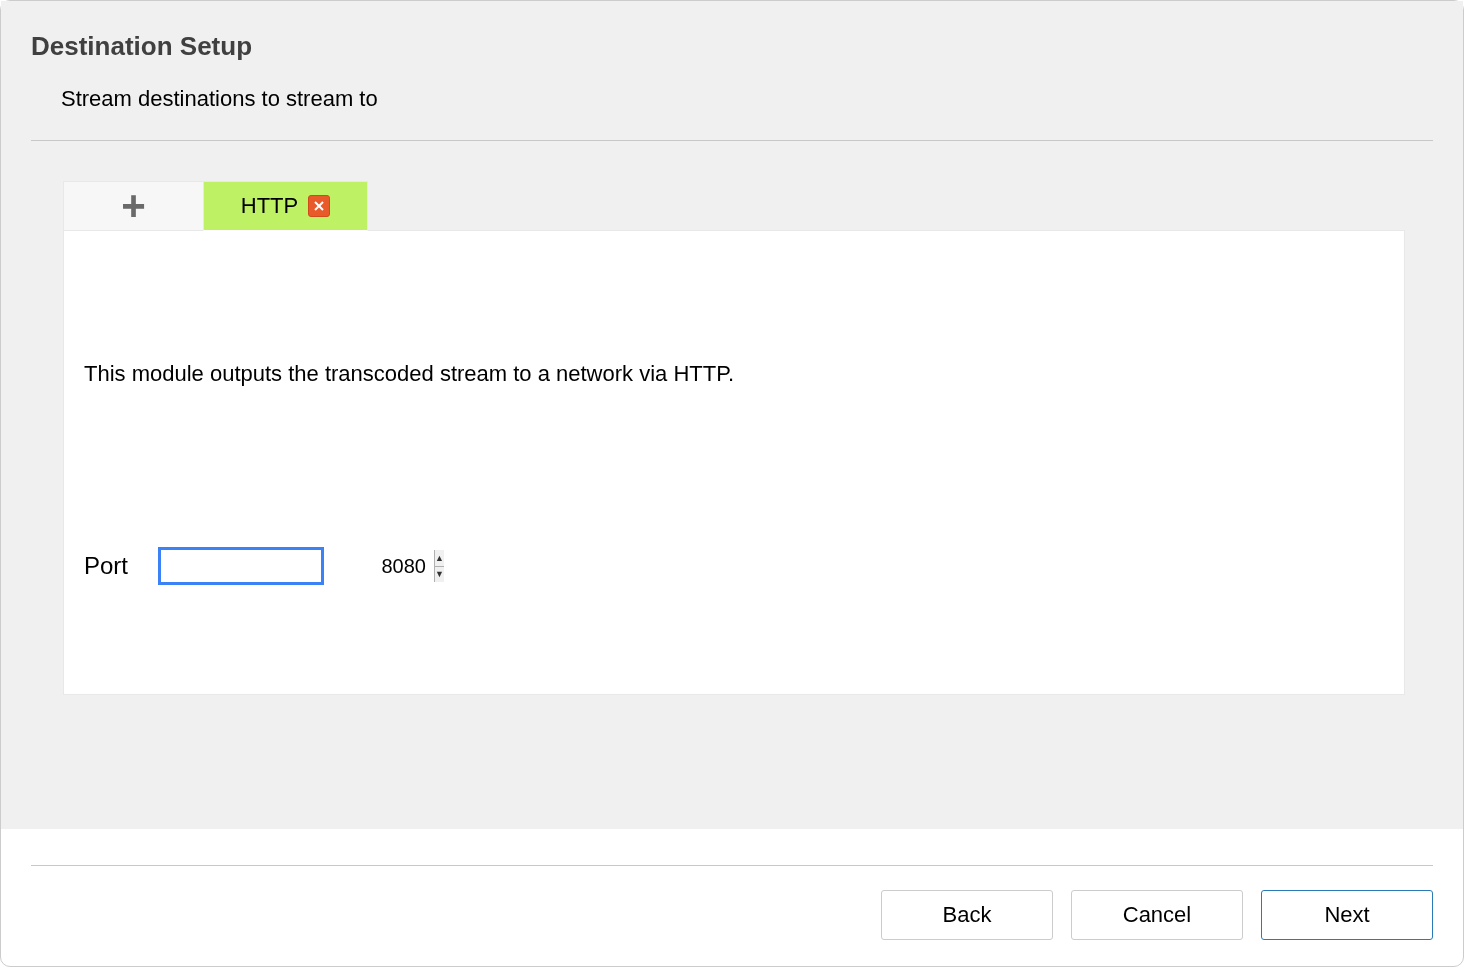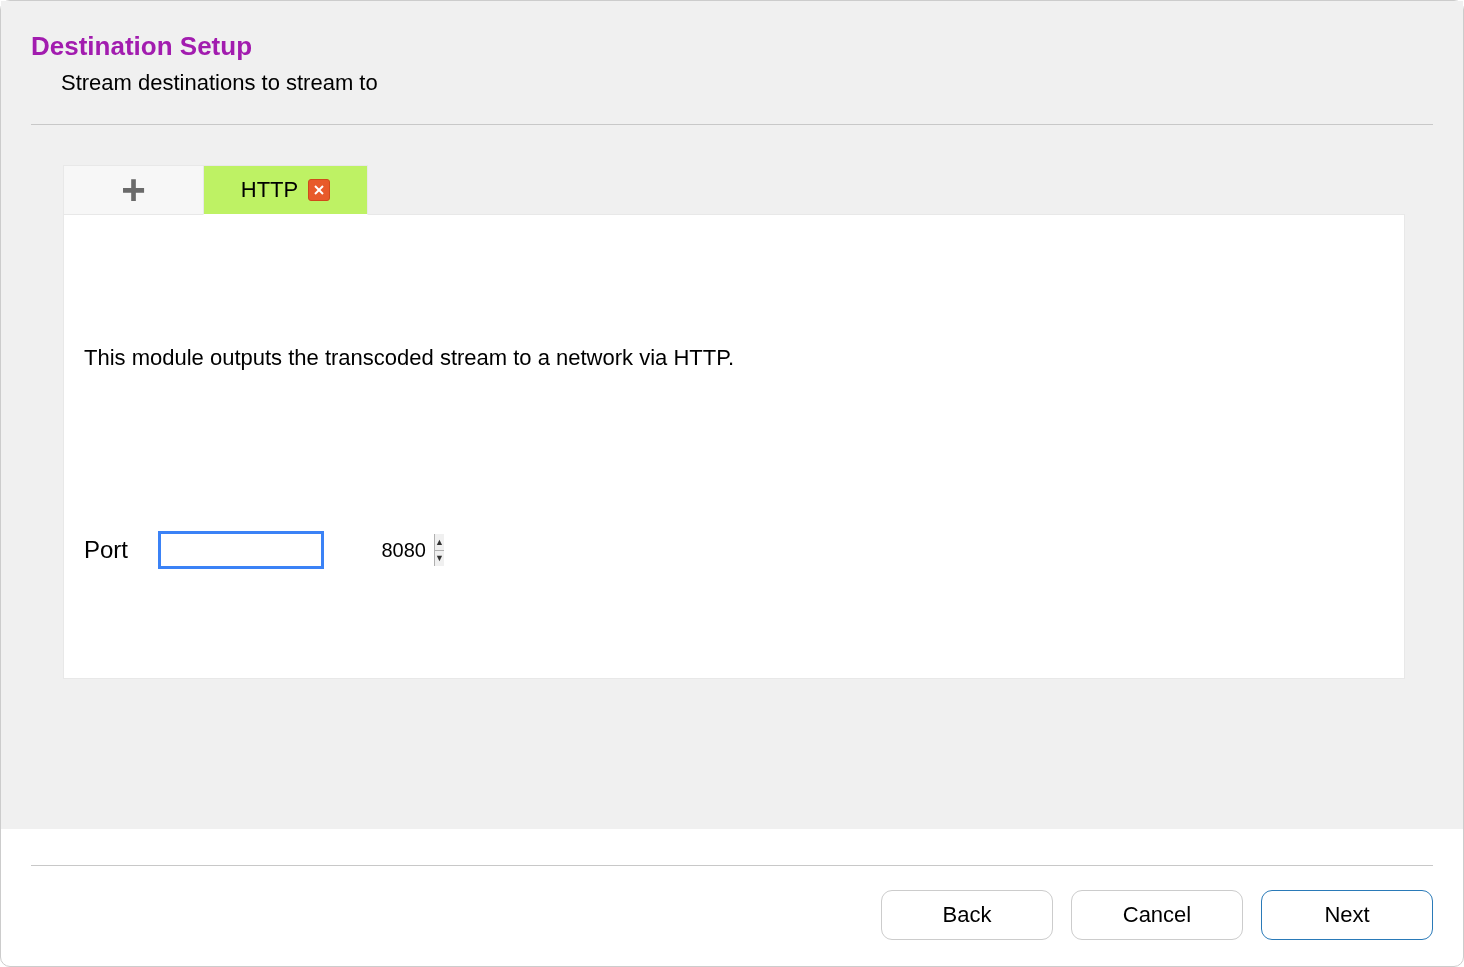--- a/index.html
+++ b/index.html
@@ -63,8 +63,8 @@
     .heading {
       font-size: 26px;
       font-weight: bold;
-      color: #a21caf;
-      margin-bottom: 8px;
+      color: #404040;
+      margin-bottom: 24px;
     }
     .subheading {
       font-size: 22px;

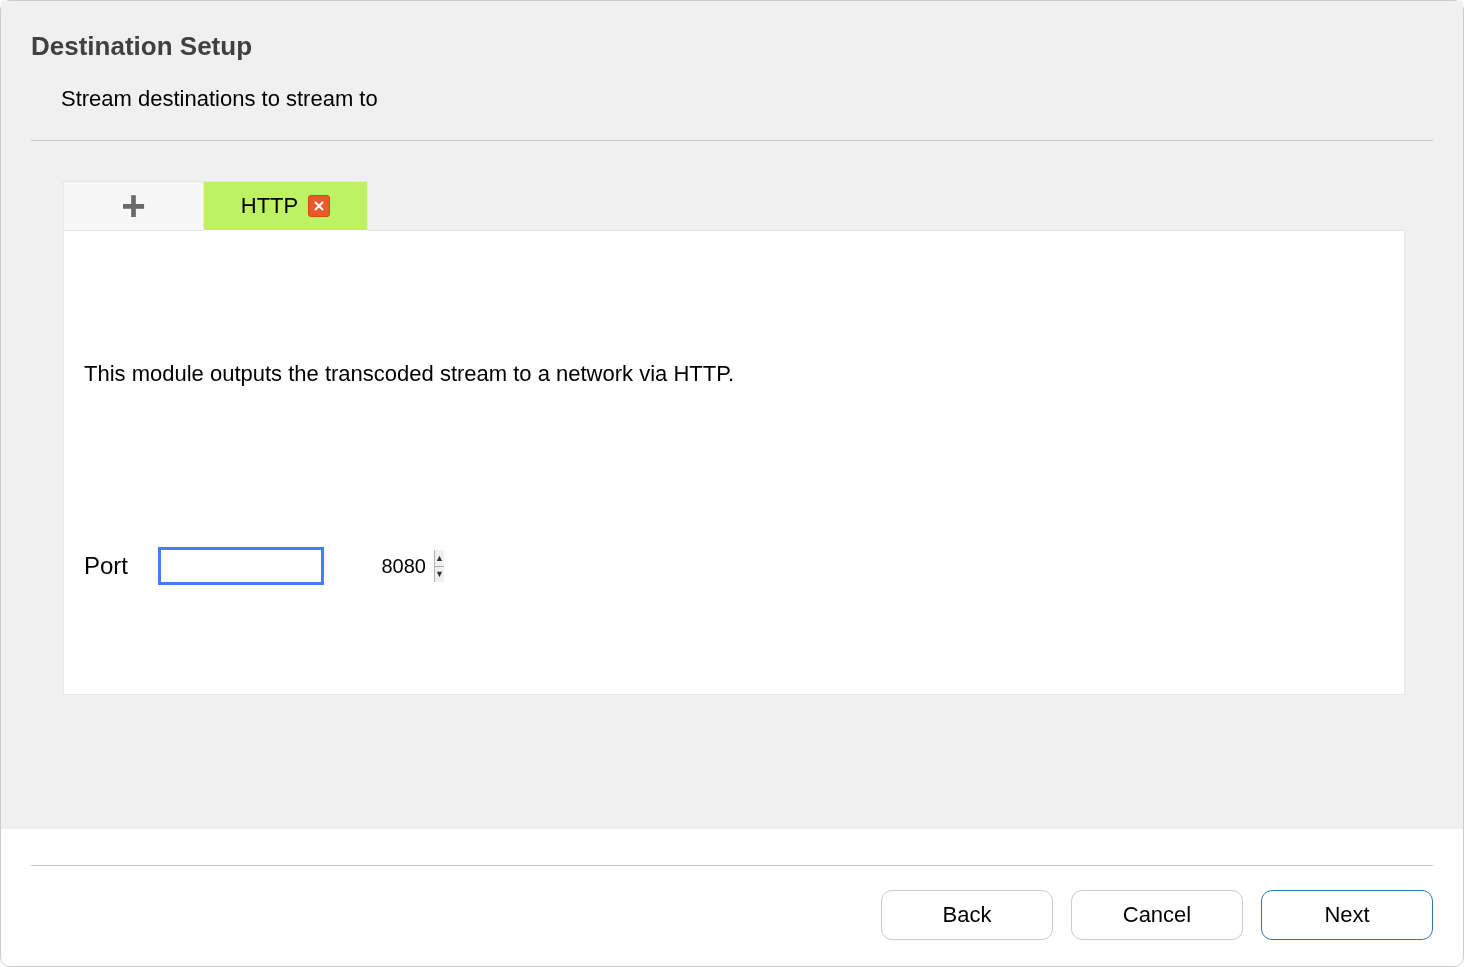--- a/index.html
+++ b/index.html
@@ -221,7 +221,7 @@
       font-size: 22px;
       color: #000000;
       cursor: pointer;
-      border-radius: 11px;
+      border-radius: 3px;
       font-family: inherit;
       text-align: center;
     }

